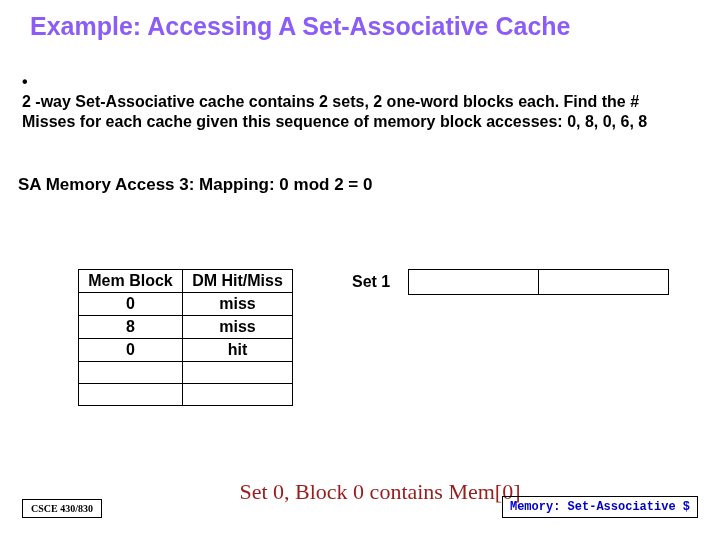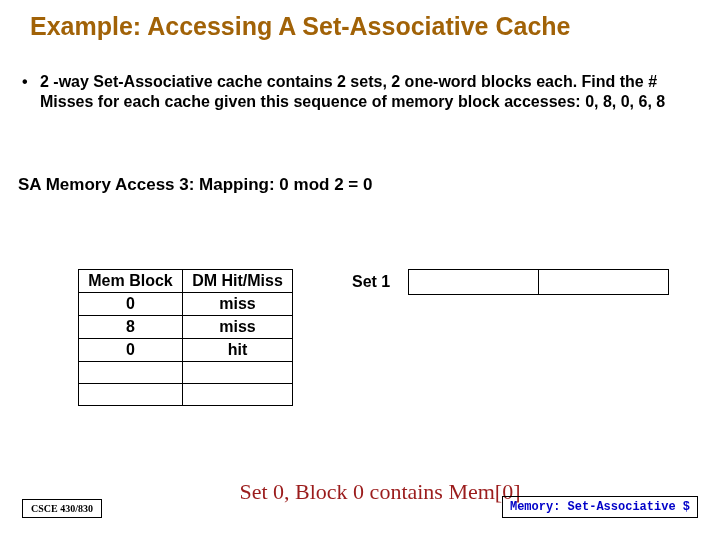--- a/index.html
+++ b/index.html
@@ -13,7 +13,7 @@
     position: relative;
   }
   .title {
-    color: #a16207;
+    color: #8b5cf6;
     font-weight: bold;
     font-size: 25px;
     padding: 12px 16px 0 30px;

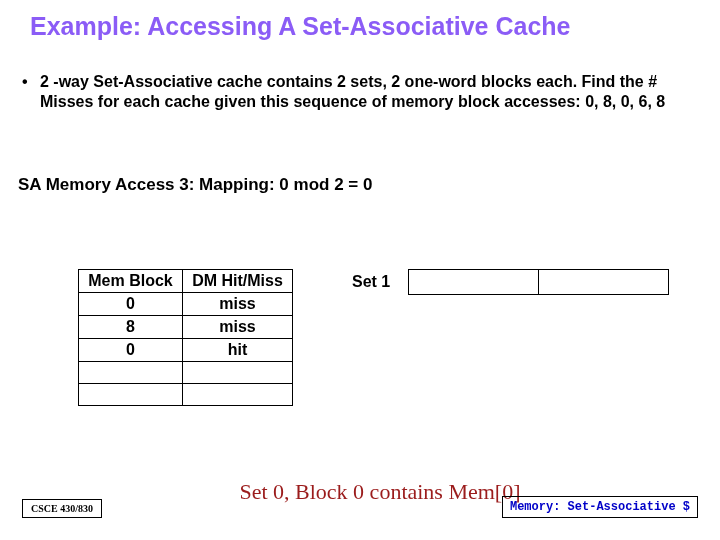--- a/index.html
+++ b/index.html
@@ -27,7 +27,7 @@
     font-size: 16px;
     line-height: 1.25;
   }
-  .bullet-flex { display: flex; }
+  .bullet-flex { display: flex; flex-direction: column; }
   .bullet-dot { width: 18px; flex: 0 0 18px; }
   .bullet-dot::before { content: "•"; }
   .access-line {

